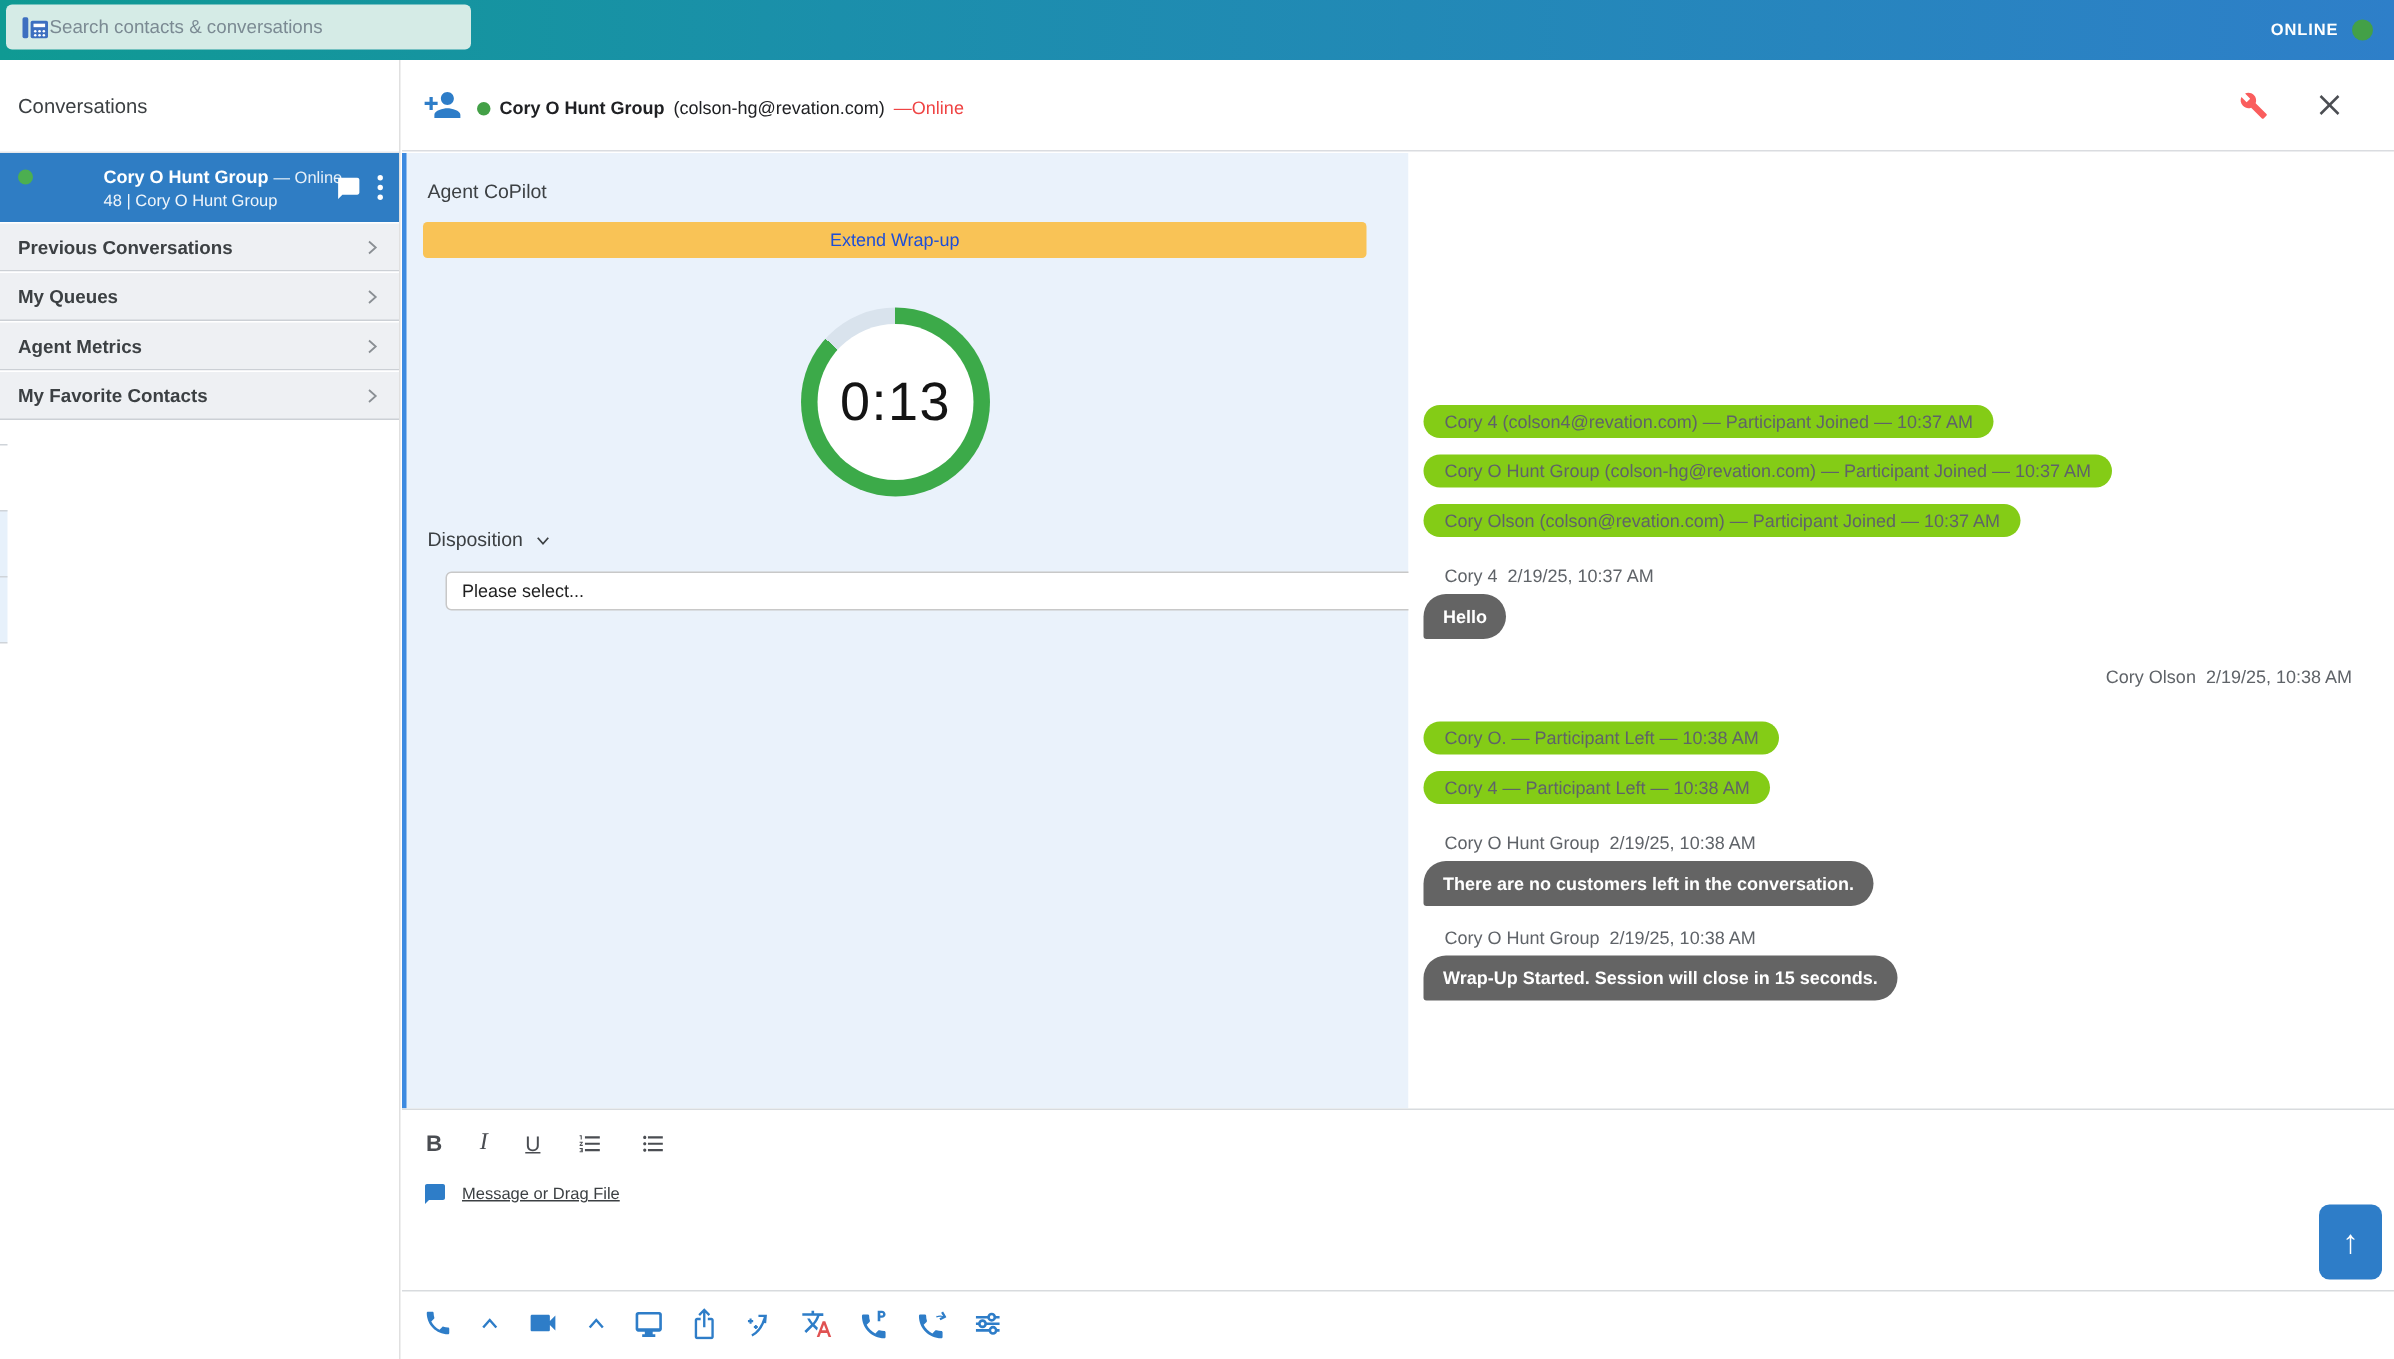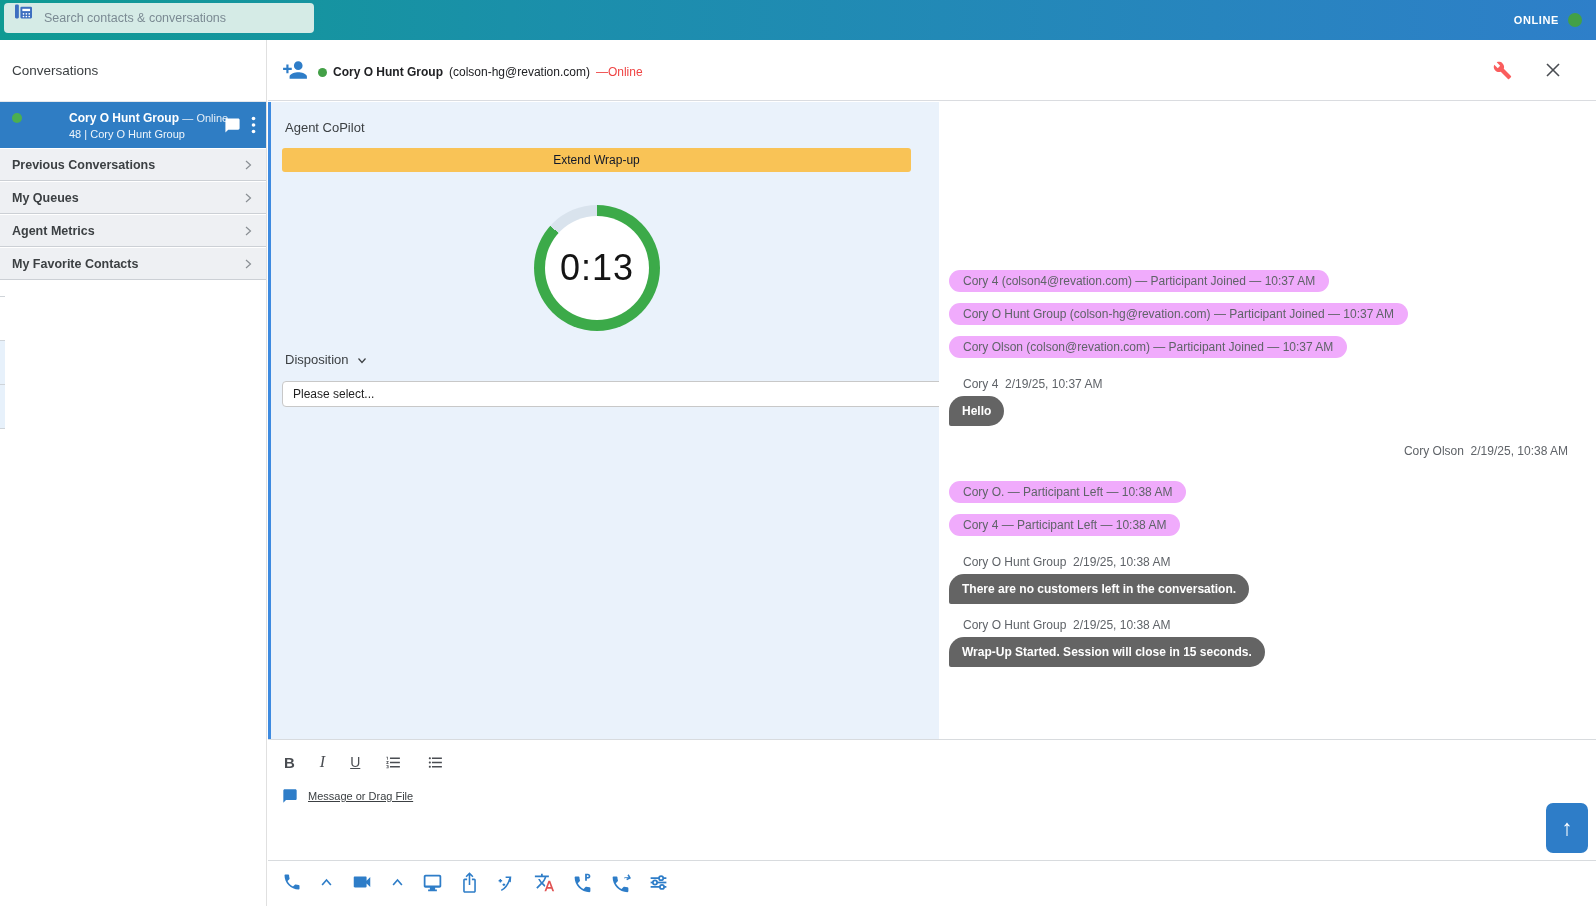--- a/index.html
+++ b/index.html
@@ -15,7 +15,7 @@
   .topbar{ position:absolute; left:0; top:0; width:1596px; height:40px;
     background:linear-gradient(90deg,#0f9a93 0%, #1b8fab 35%, #2e7fc9 100%); }
   .searchbox{ position:absolute; left:4px; top:3px; width:310px; height:30px;
-    background:#d5ebe6; border-radius:4px; display:flex; padding:0 10px; gap:11px; }
+    background:#d5ebe6; border-radius:4px; display:flex; align-items:center; padding:0 10px; }
   .searchbox input{ flex:1; border:none; outline:none; background:transparent;
     font-family:inherit; font-size:12.5px; color:#3c4043; }
   .searchbox input::placeholder{ color:#7b8a93; }

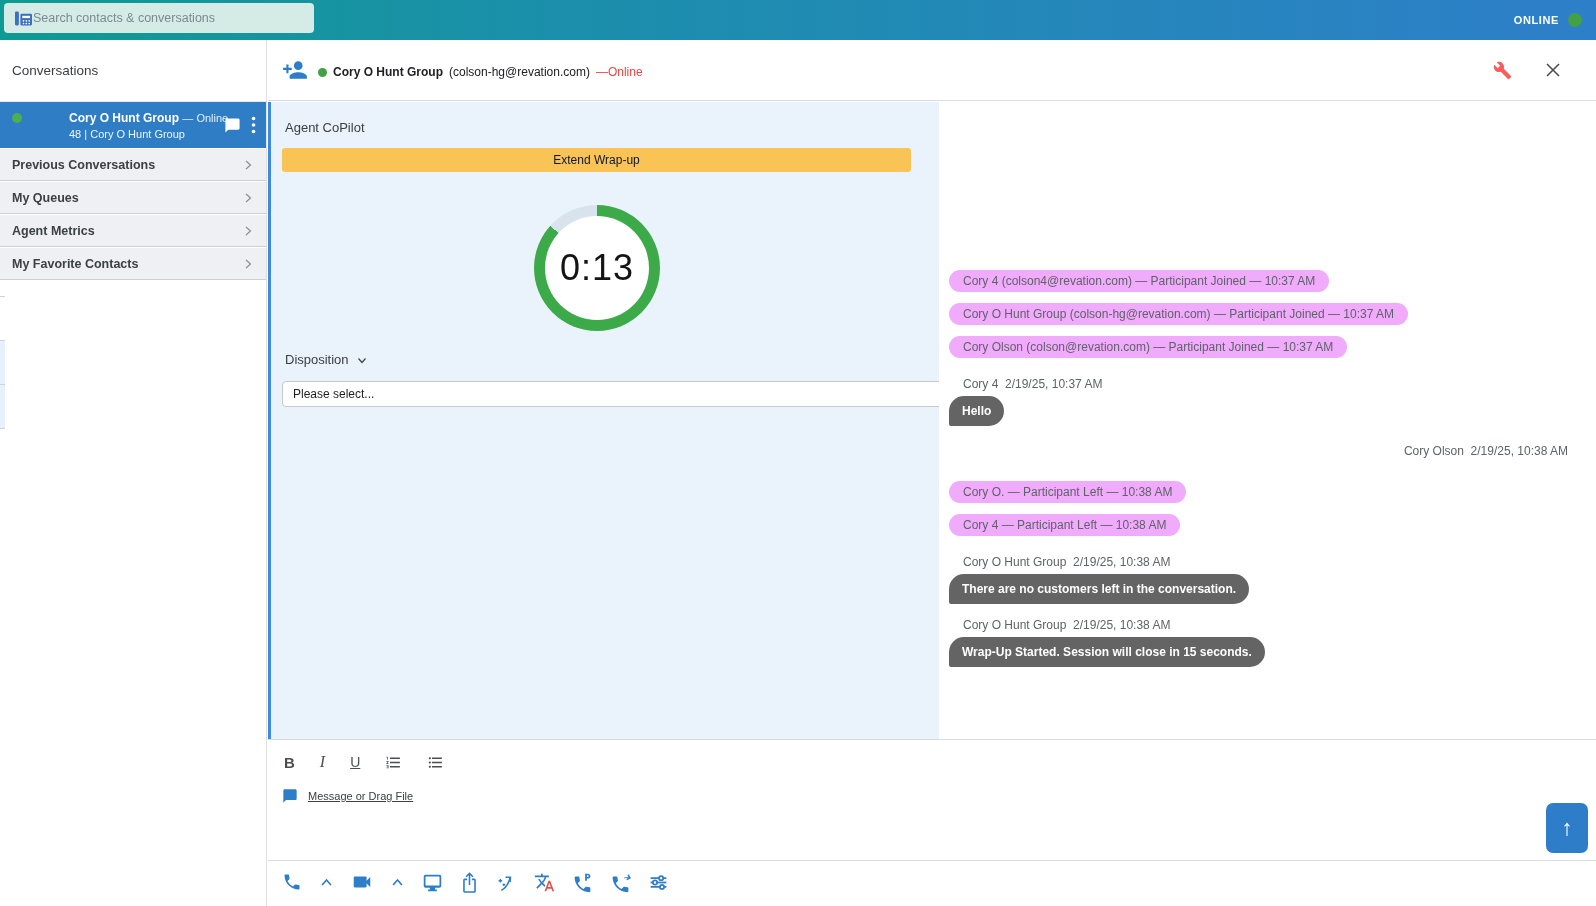--- a/index.html
+++ b/index.html
@@ -56,7 +56,7 @@
     background:#eaf2fb; border-left:3px solid #3d8ae0; }
   .cp-title{ position:absolute; left:14px; top:18px; font-size:13px; color:#3c4043; }
   .extend-btn{ position:absolute; left:11px; top:46px; width:629px; height:24px; background:#f9c356;
-    border:none; border-radius:3px; font-family:inherit; font-size:12px; color:#0f172a; cursor:pointer; }
+    border:none; border-radius:3px; font-family:inherit; font-size:12px; color:#1d4ed8; cursor:pointer; }
   .timer{ position:absolute; left:263px; top:103px; width:126px; height:126px; }
   .timer-ring{ position:absolute; inset:0; border-radius:50%; }
   .timer-inner{ position:absolute; inset:11px; background:#fff; border-radius:50%;

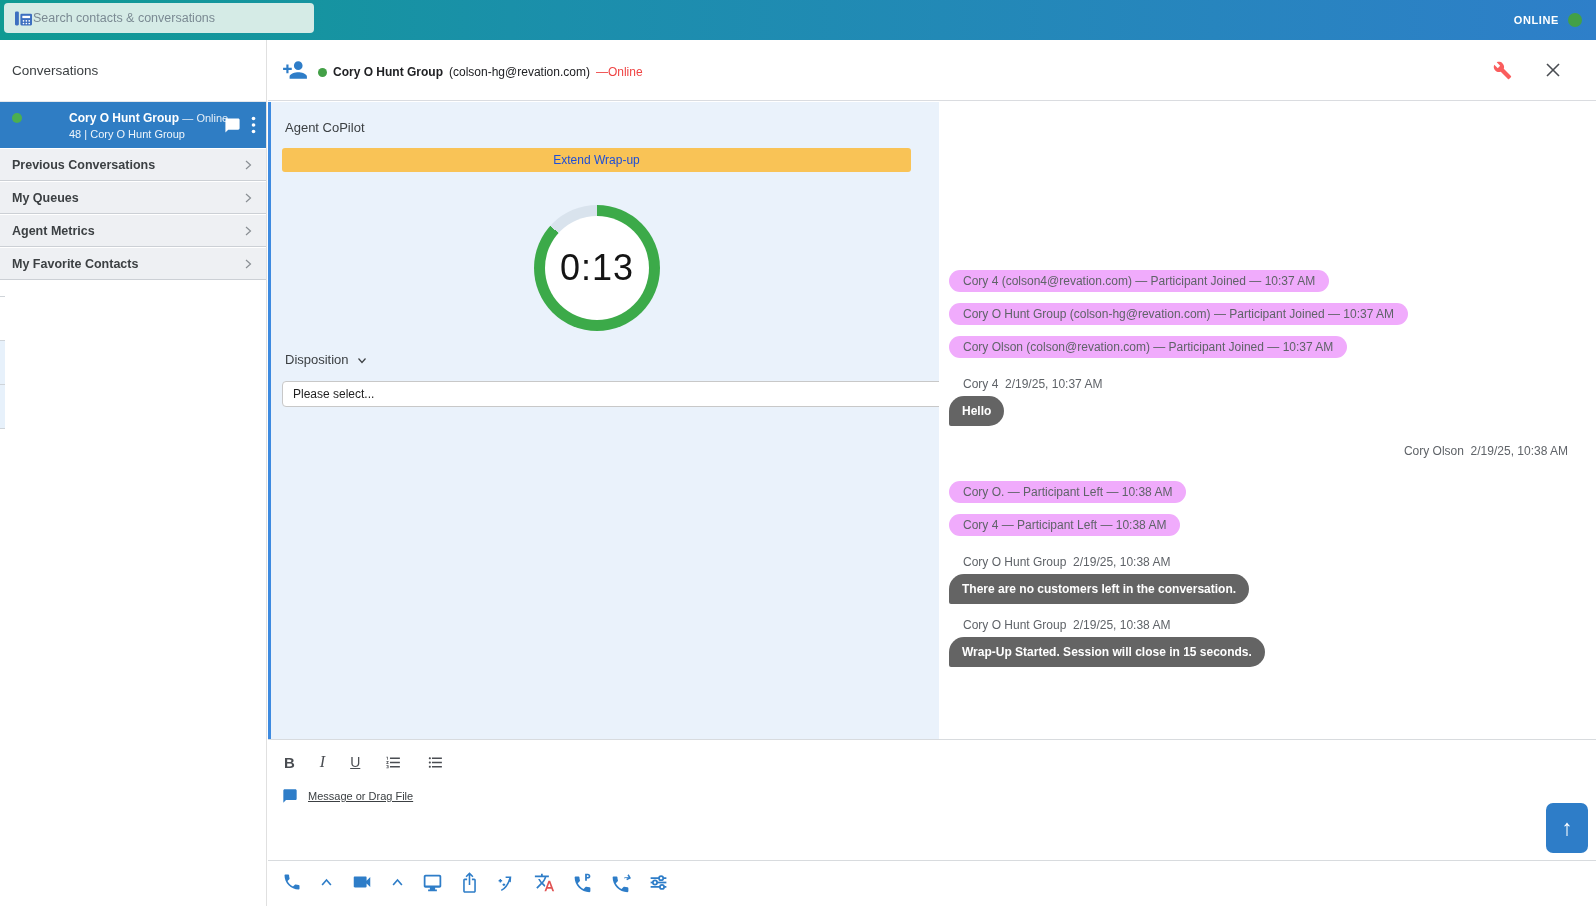--- a/index.html
+++ b/index.html
@@ -75,7 +75,7 @@
     padding:168px 16px 0 10px; display:flex; flex-direction:column; align-items:flex-start; overflow:hidden; }
   .msg{ max-width:96%; }
   .msg.system{ margin-bottom:11px; }
-  .pill{ background:#f0abfc; color:#5f6368; font-size:12px; height:22px; line-height:22px;
+  .pill{ background:#84cc16; color:#5f6368; font-size:12px; height:22px; line-height:22px;
     padding:0 14px; border-radius:12px; white-space:nowrap; }
   .msg.incoming{ margin-top:8px; margin-bottom:6px; }
   .msg.outgoing{ margin-top:12px; margin-bottom:18px; align-self:flex-end; text-align:right; }

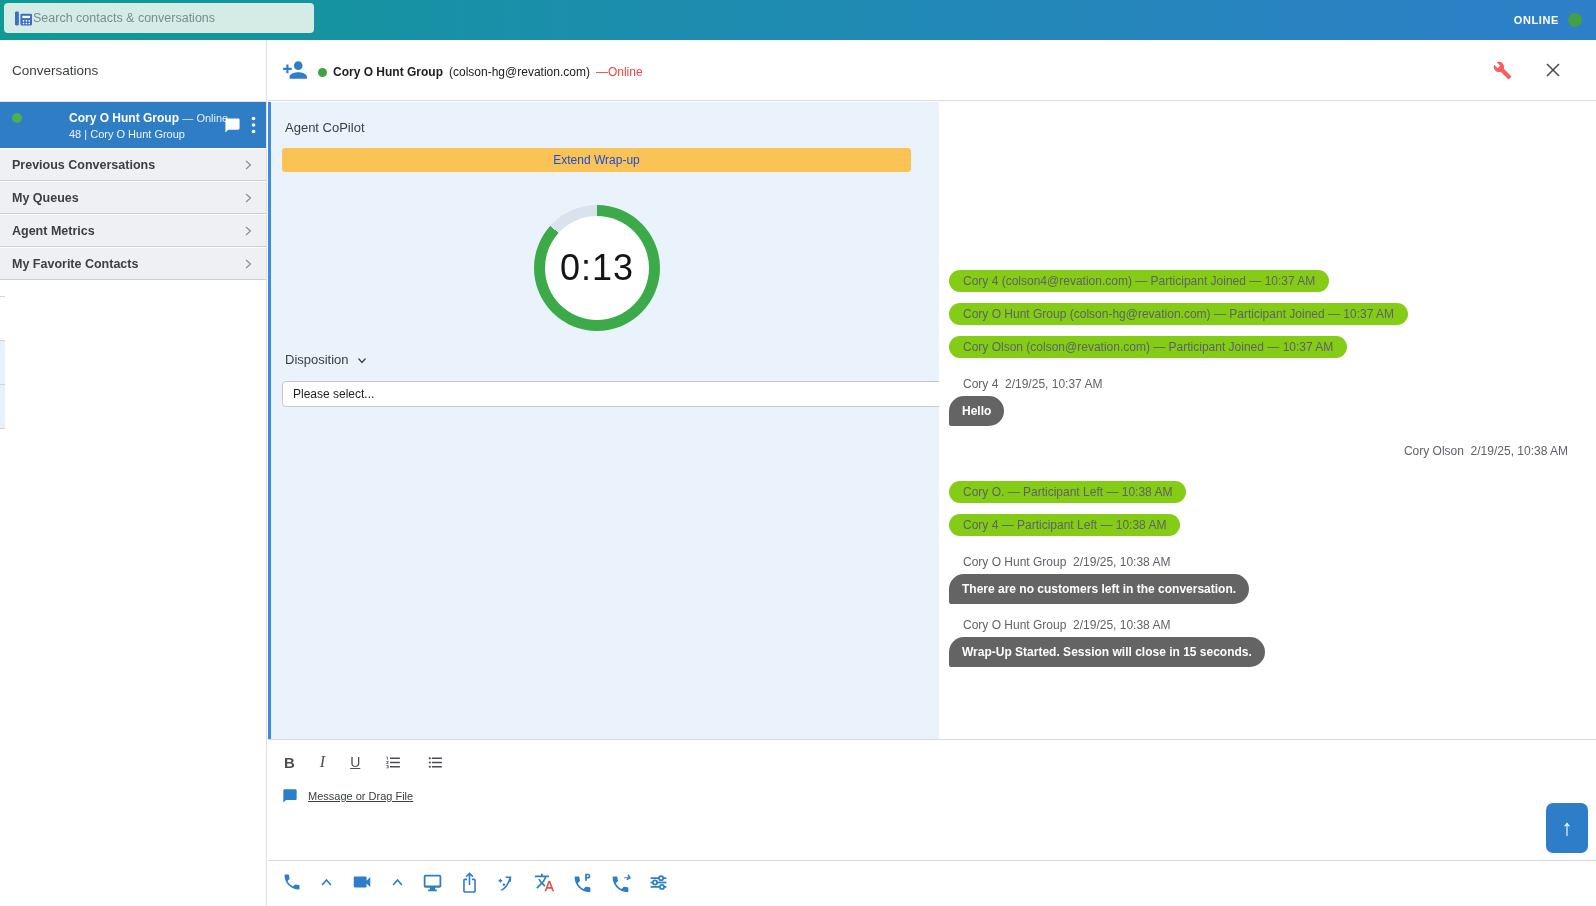--- a/index.html
+++ b/index.html
@@ -64,7 +64,7 @@
   .timer-value{ font-size:36px; color:#141414; letter-spacing:1px; }
   .disp-label{ position:absolute; left:14px; top:250px; display:flex; align-items:center; gap:7px;
     font-size:13px; color:#3c4043; cursor:pointer; }
-  .disp-select-wrap{ position:absolute; left:11px; top:279px; width:749px; height:26px; }
+  .disp-select-wrap{ position:absolute; left:26px; top:279px; width:749px; height:26px; }
   .disp-select-wrap select{ width:100%; height:100%; appearance:none; -webkit-appearance:none;
     border:1px solid #c8c8c8; border-radius:4px; background:#fff; padding:0 26px 0 10px;
     font-family:inherit; font-size:12px; color:#1f1f1f; cursor:pointer; }

